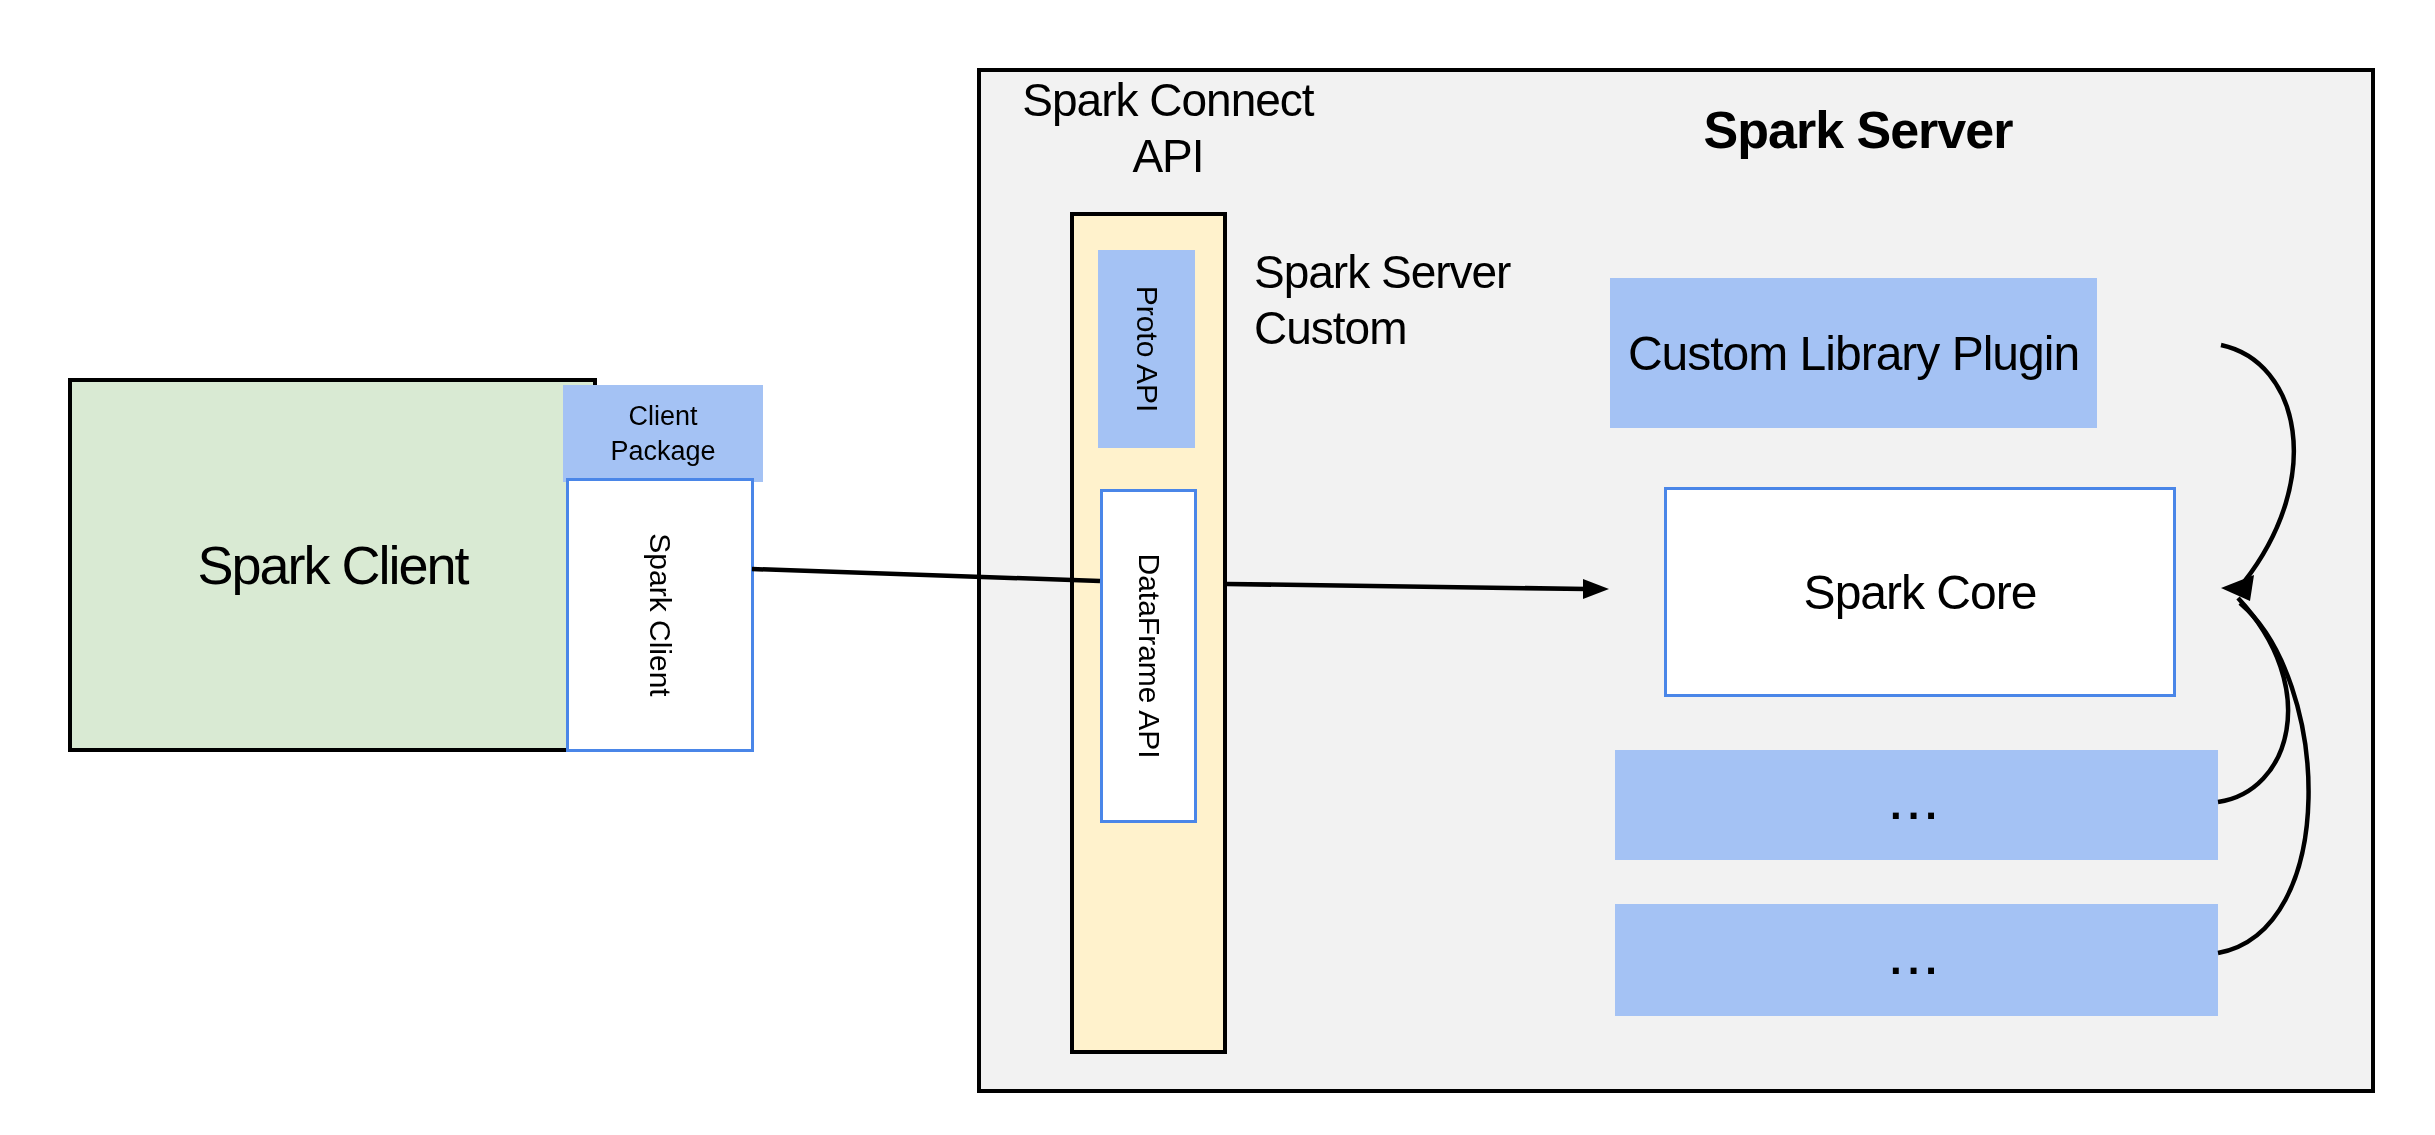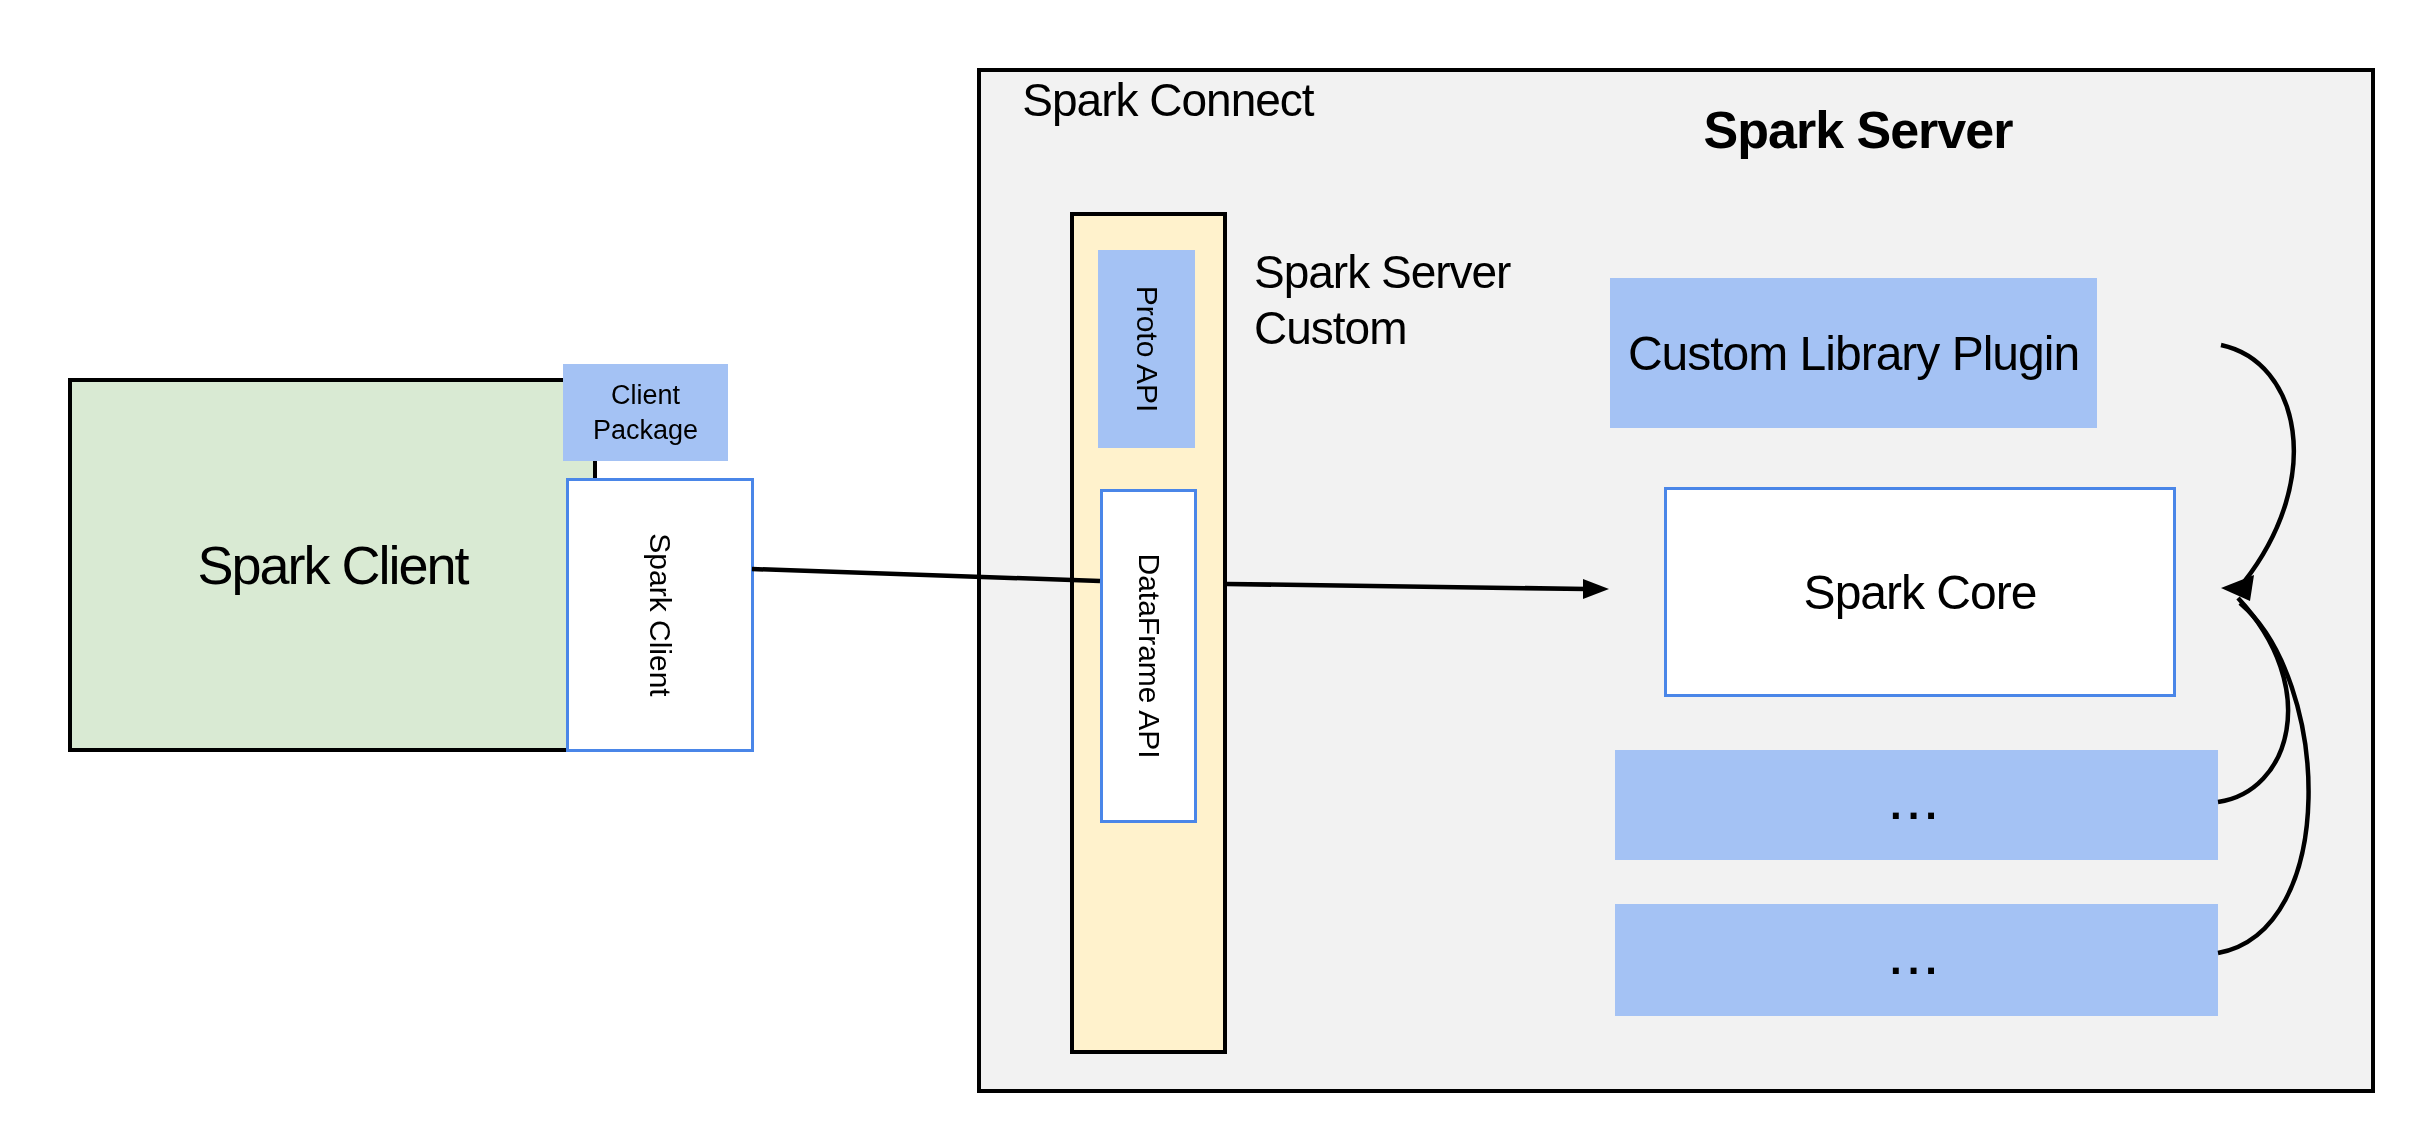--- a/index.html
+++ b/index.html
@@ -137,6 +137,7 @@
 
   <div class="labeltext connect-title">
     <div>Spark Connect</div>
+    <div>API</div>
   </div>
 
   <div class="labeltext server-title">Spark Server</div>

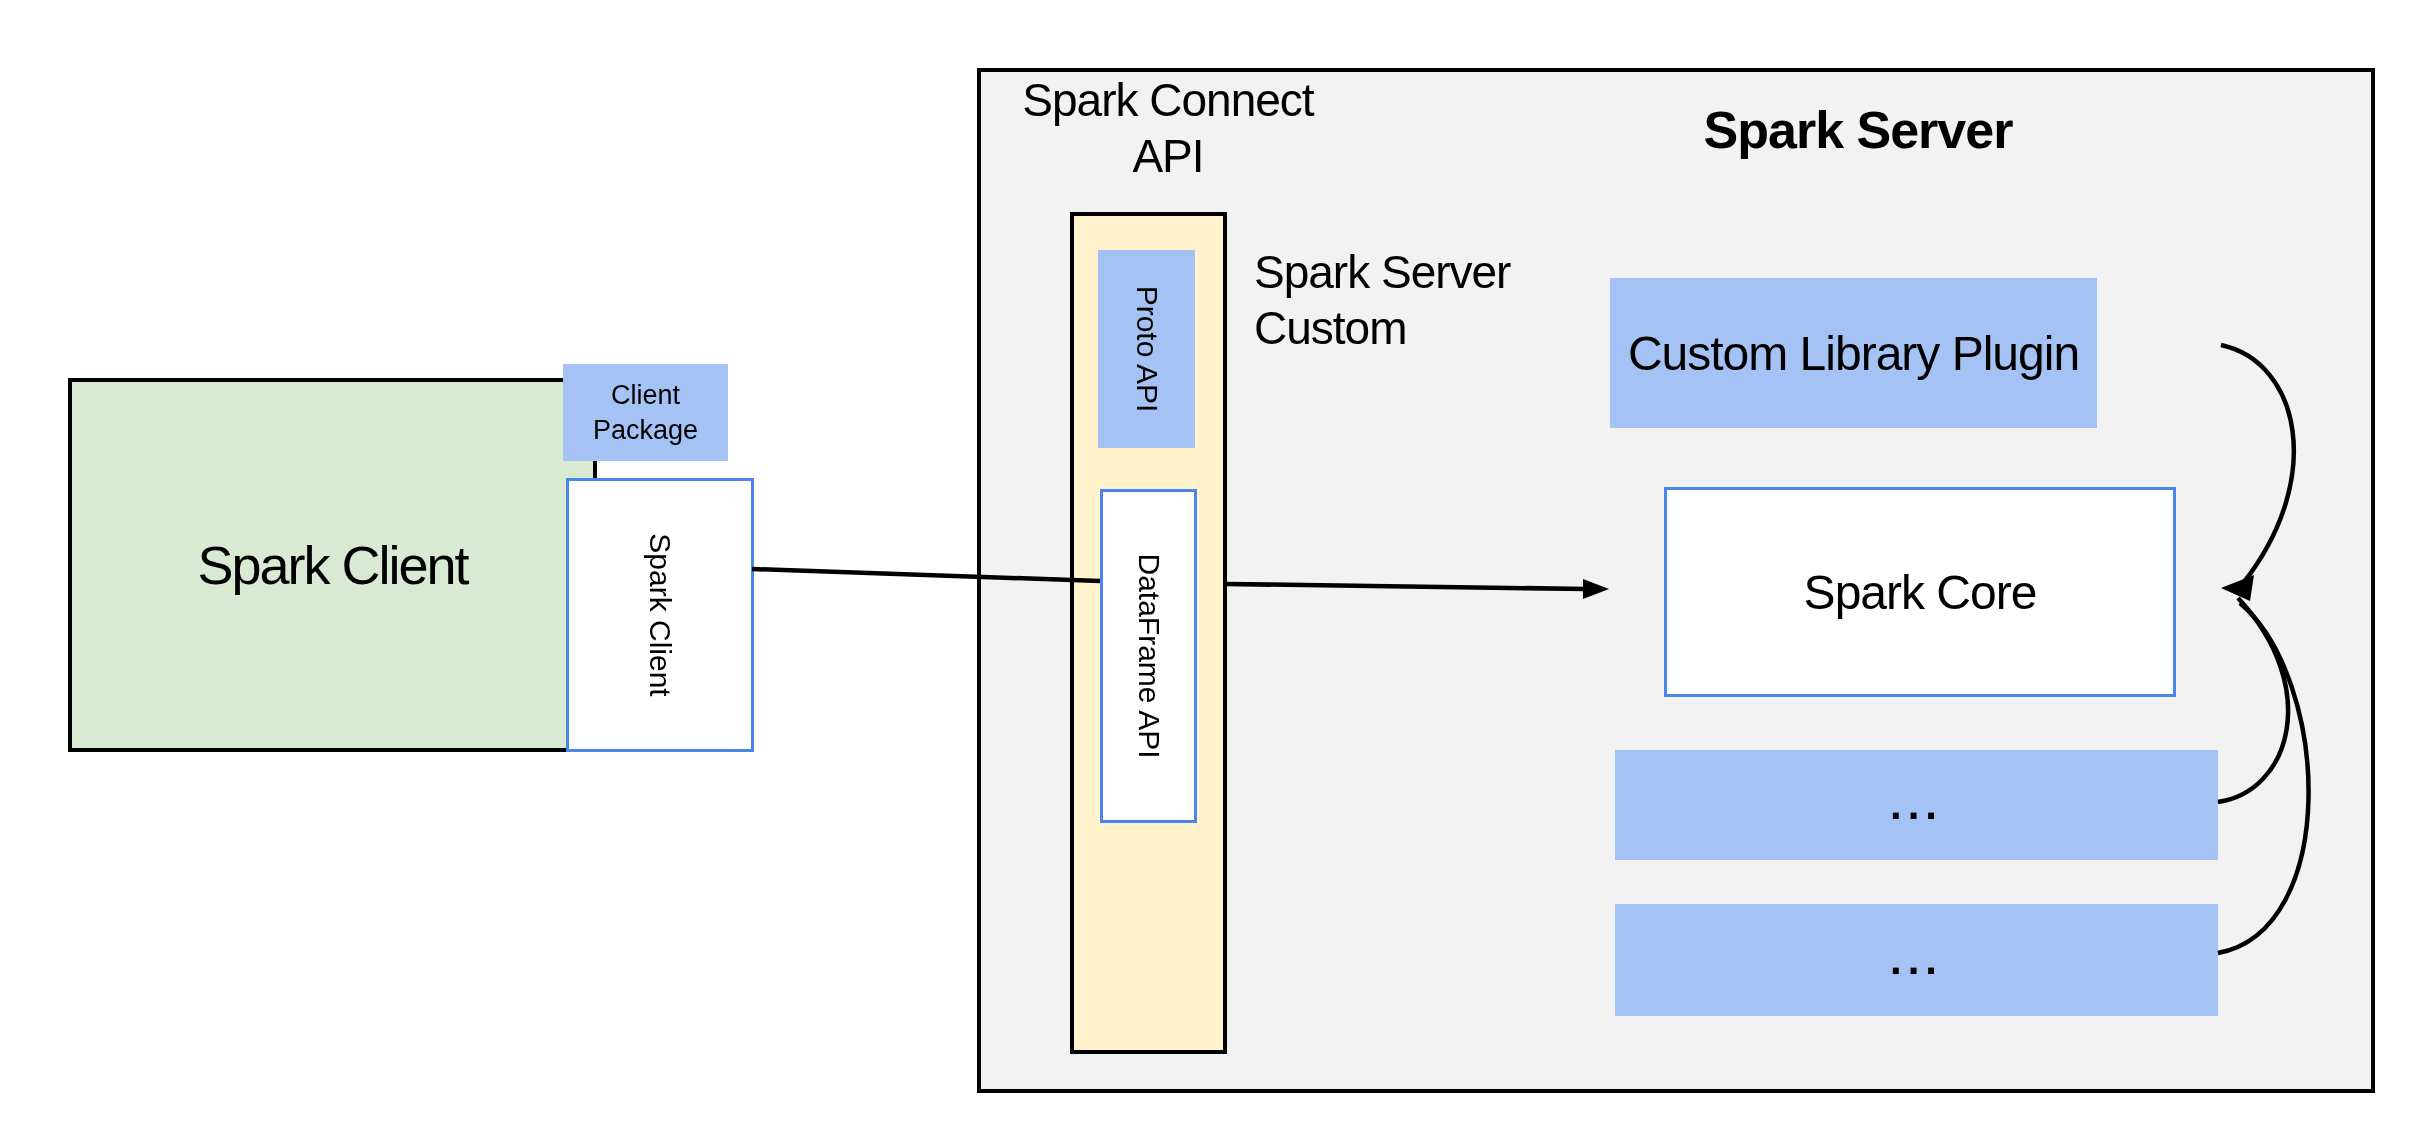--- a/index.html
+++ b/index.html
@@ -35,7 +35,7 @@
     font-size: 54px; line-height: 70px; letter-spacing: -2px;
   }
   .package-box {
-    left: 563px; top: 364px; width: 165px; height: 97px;
+    left: 563px; top: 385px; width: 200px; height: 97px;
     background: var(--blue_fill);
   }
   .package-label { font-size: 27px; line-height: 35px; }

